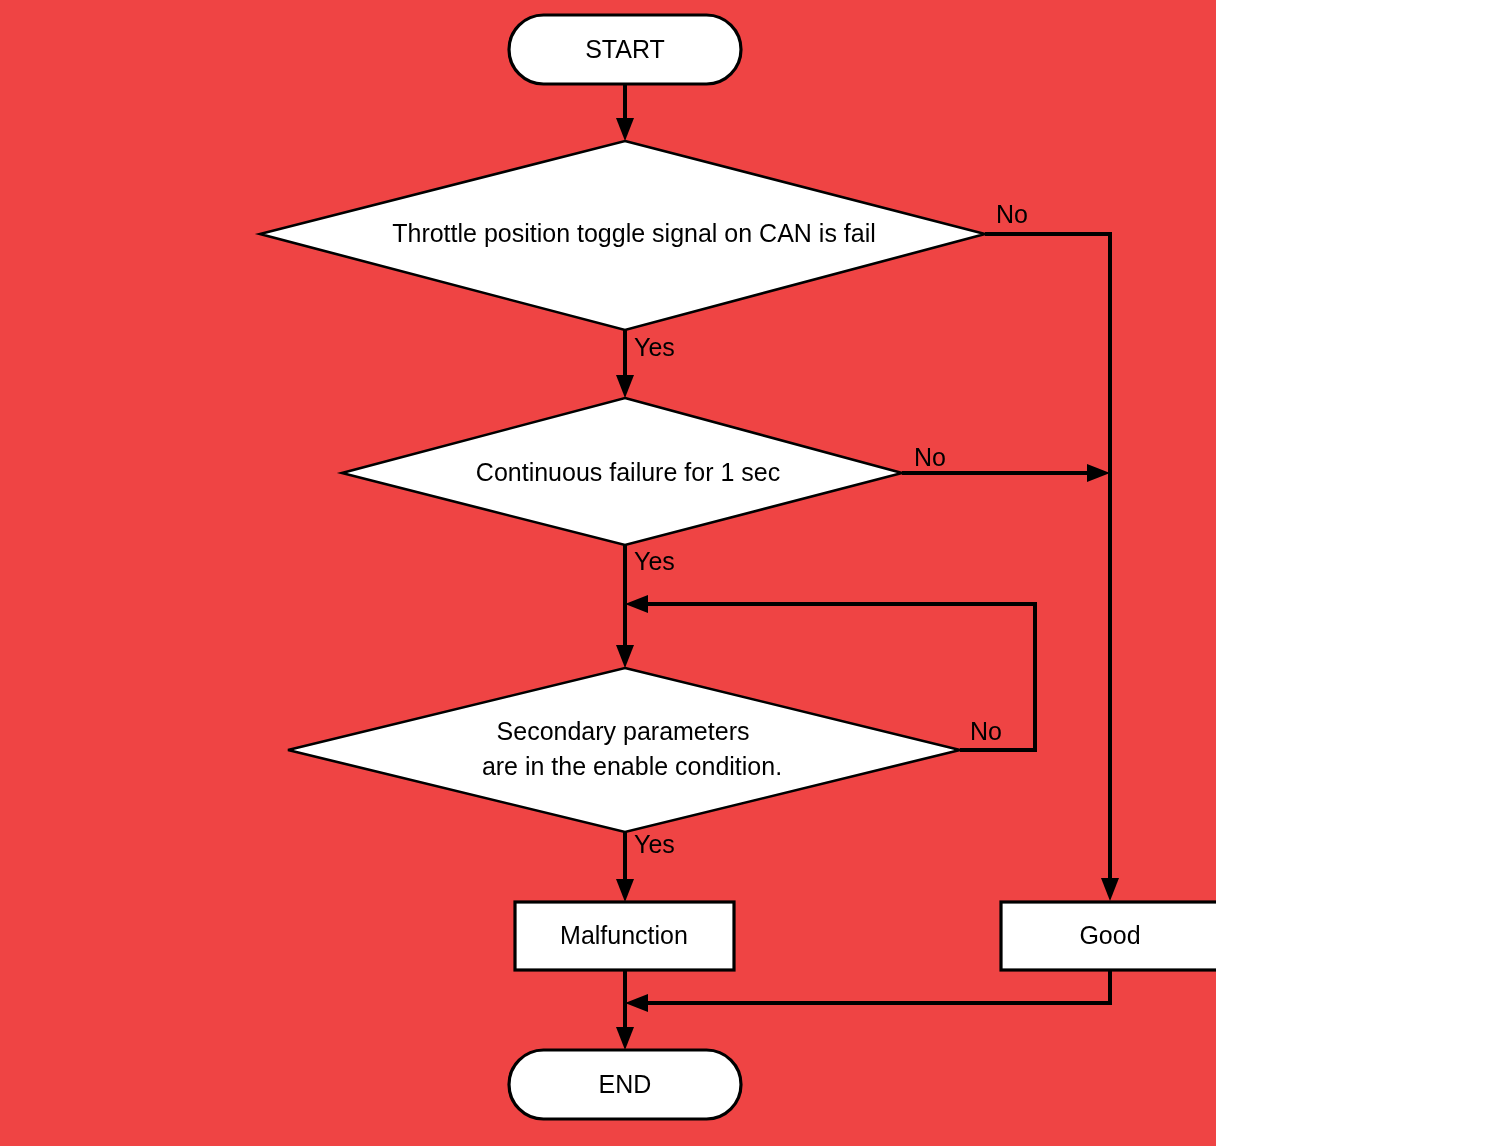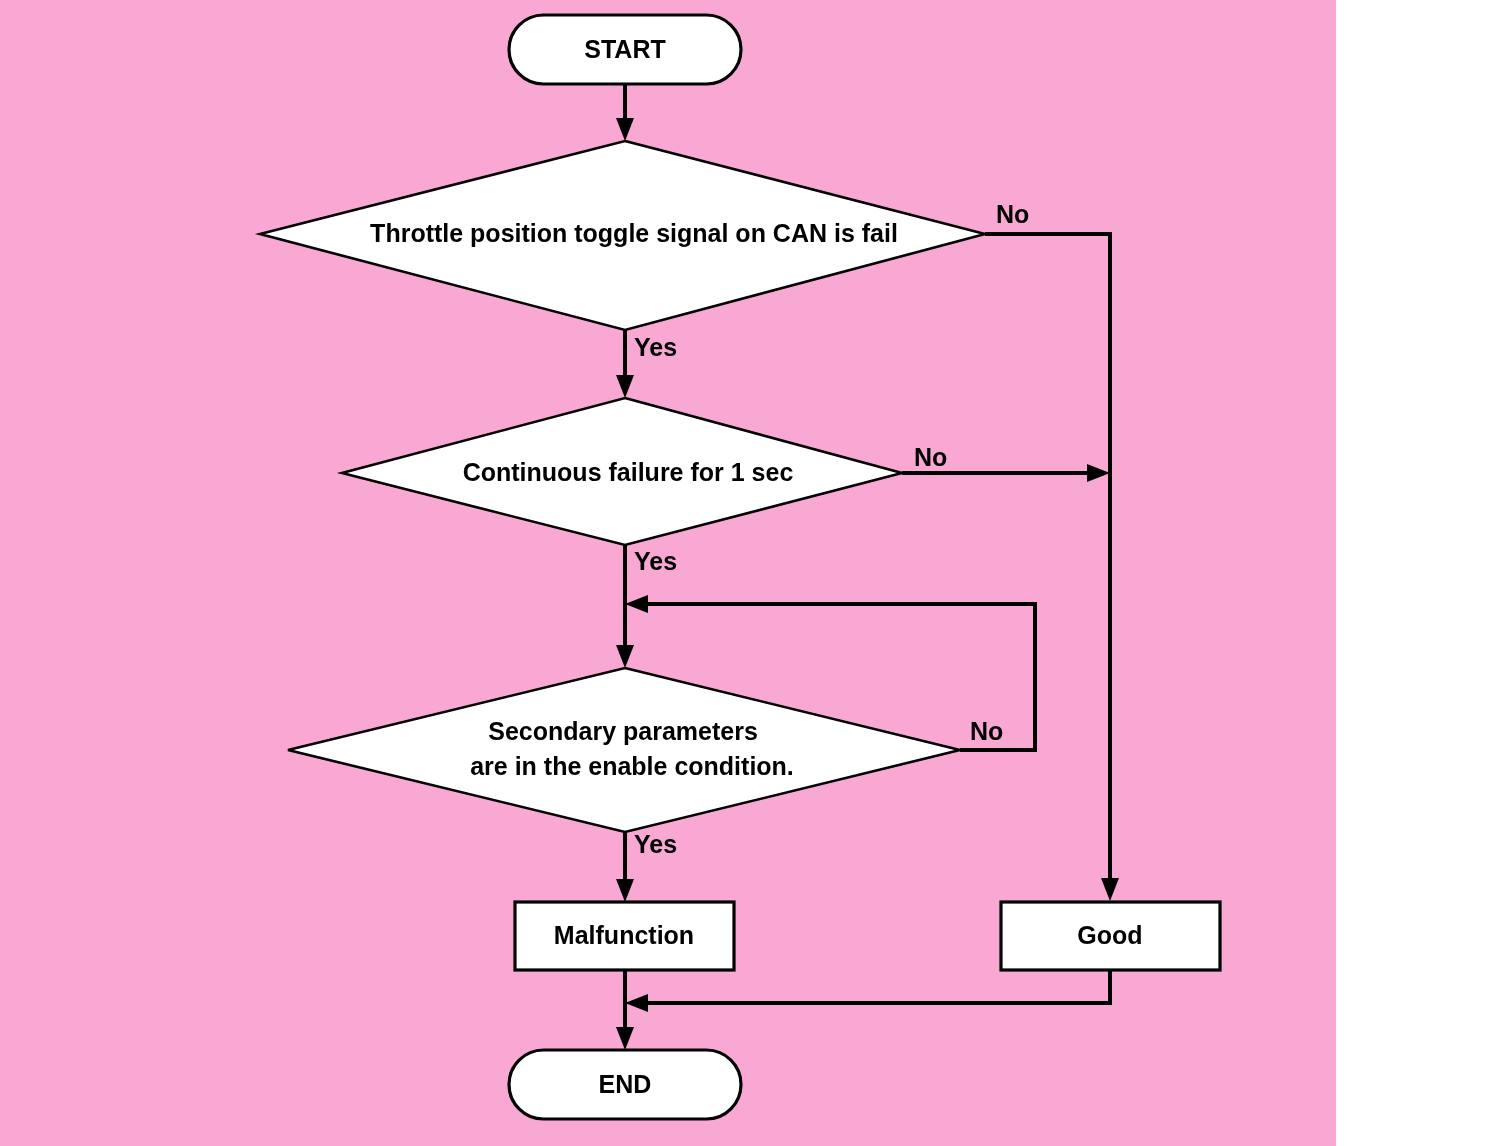--- a/index.html
+++ b/index.html
@@ -12,11 +12,10 @@
   }
   #flowchart-canvas {
     position: relative;
-    width: 1336px;
+    width: 1216px;
     height: 1146px;
-    background: #f9a8d4;
+    background: #ef4444;
     overflow: hidden;
-    font-weight: bold;
   }
   #flowchart-svg {
     position: absolute;

